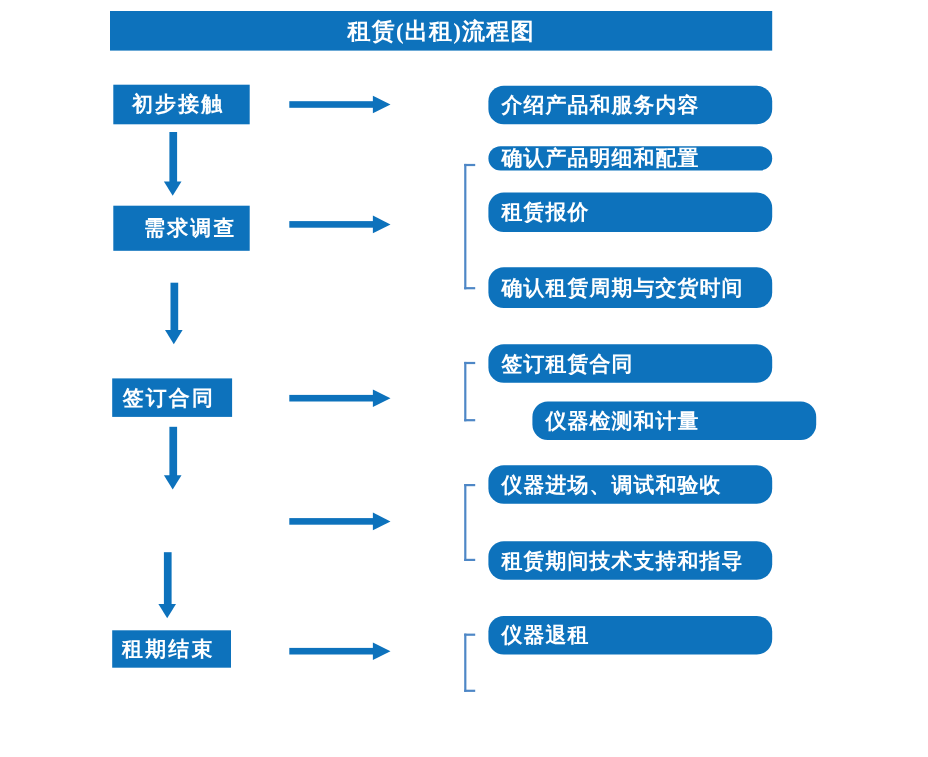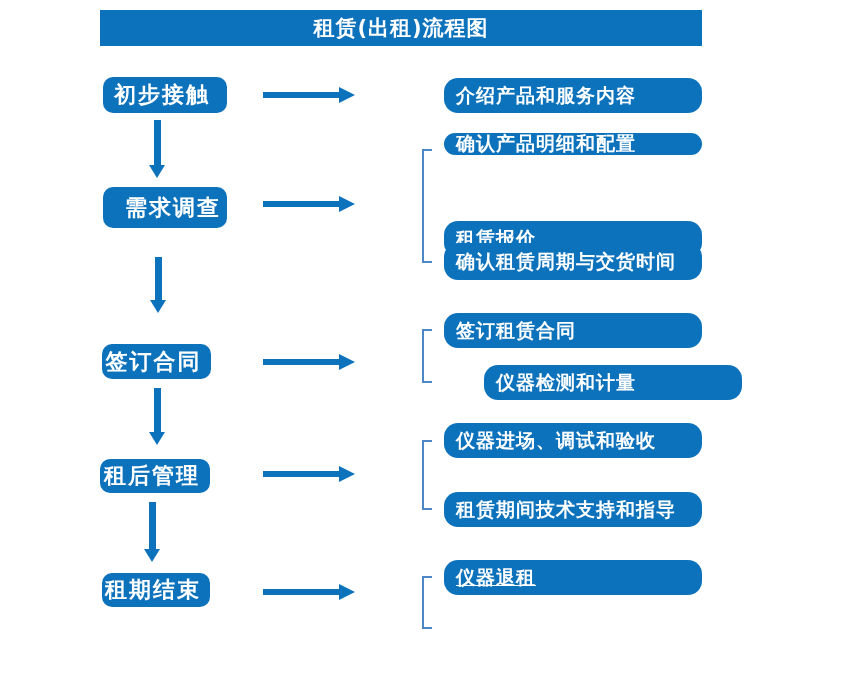--- a/index.html
+++ b/index.html
@@ -27,6 +27,7 @@
     display: flex;
     align-items: center;
     justify-content: center;
+    font-family: Liberation Serif, serif;
   }
   .box {
     position: absolute;

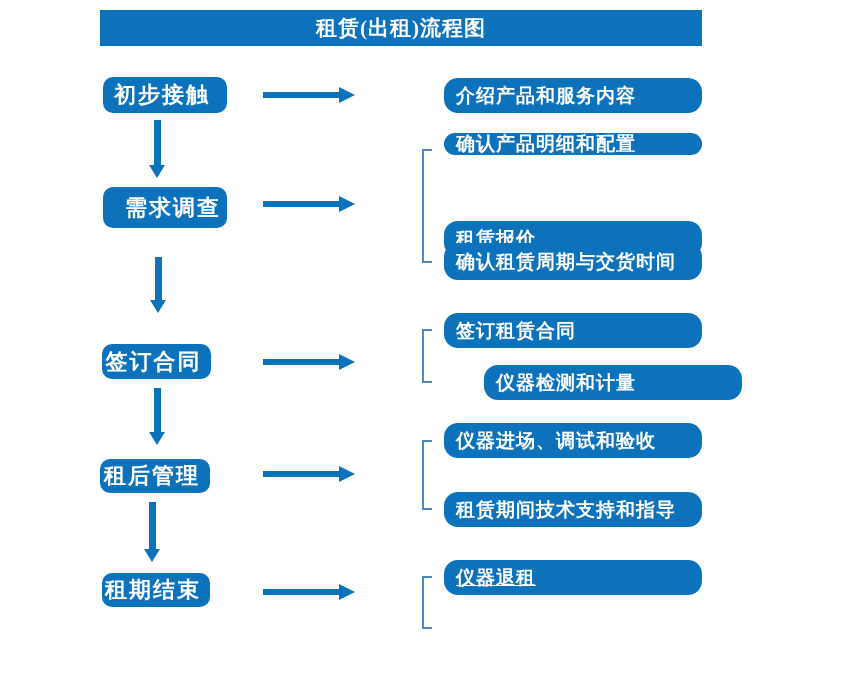--- a/index.html
+++ b/index.html
@@ -40,10 +40,9 @@
   }
   .left-box {
     justify-content: center;
-    font-size: 22px;
+    font-size: 19px;
     letter-spacing: 2px;
     padding-right: 6px;
-    border-radius: 10px;
   }
   .right-box {
     left: 444px;

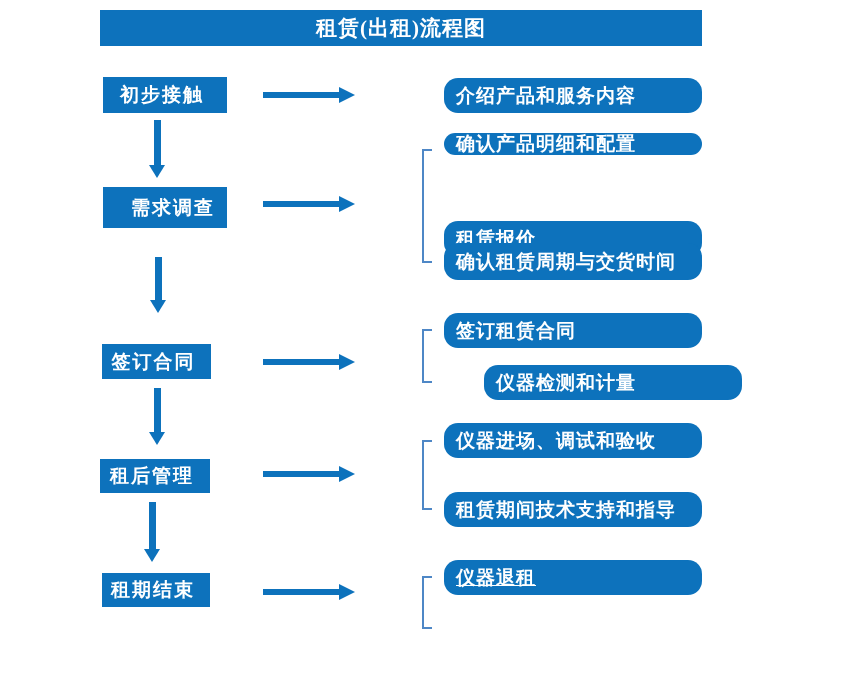--- a/index.html
+++ b/index.html
@@ -104,7 +104,7 @@
 
   <div class="box right-box" style="top:78px;  height:35px;">介绍产品和服务内容</div>
   <div class="box right-box" style="top:133px; height:22px;">确认产品明细和配置</div>
-  <div class="box right-box" style="top:175px; height:36px;margin-top:46px;">租赁报价</div>
+  <div class="box right-box" style="top:175px; height:36px;">租赁报价</div>
   <div class="box right-box" style="top:243px; height:37px;text-align:center;">确认租赁周期与交货时间</div>
   <div class="box right-box" style="top:313px; height:35px;">签订租赁合同</div>
   <div class="box right-box" style="top:365px; height:35px;margin-left:40px;">仪器检测和计量</div>

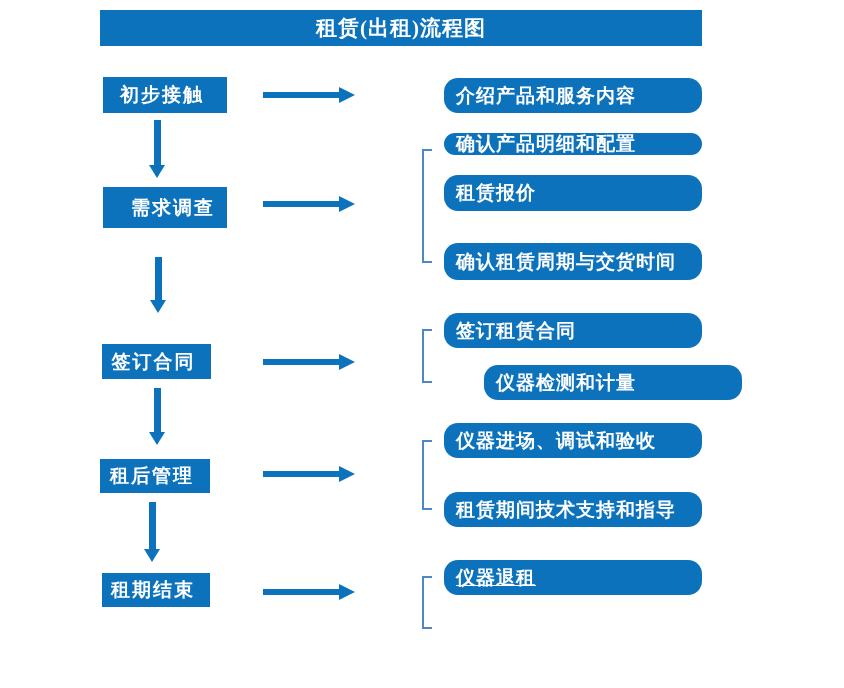--- a/index.html
+++ b/index.html
@@ -99,7 +99,6 @@
   <div class="box left-box" style="left:103px; top:77px;  width:124px; height:36px;">初步接触</div>
   <div class="box left-box" style="left:103px; top:187px; width:124px; height:41px;padding-left:22px;">需求调查</div>
   <div class="box left-box" style="left:102px; top:344px; width:109px; height:35px;">签订合同</div>
-  <div class="box left-box" style="left:100px; top:459px; width:110px; height:34px;">租后管理</div>
   <div class="box left-box" style="left:102px; top:573px; width:108px; height:34px;">租期结束</div>
 
   <div class="box right-box" style="top:78px;  height:35px;">介绍产品和服务内容</div>

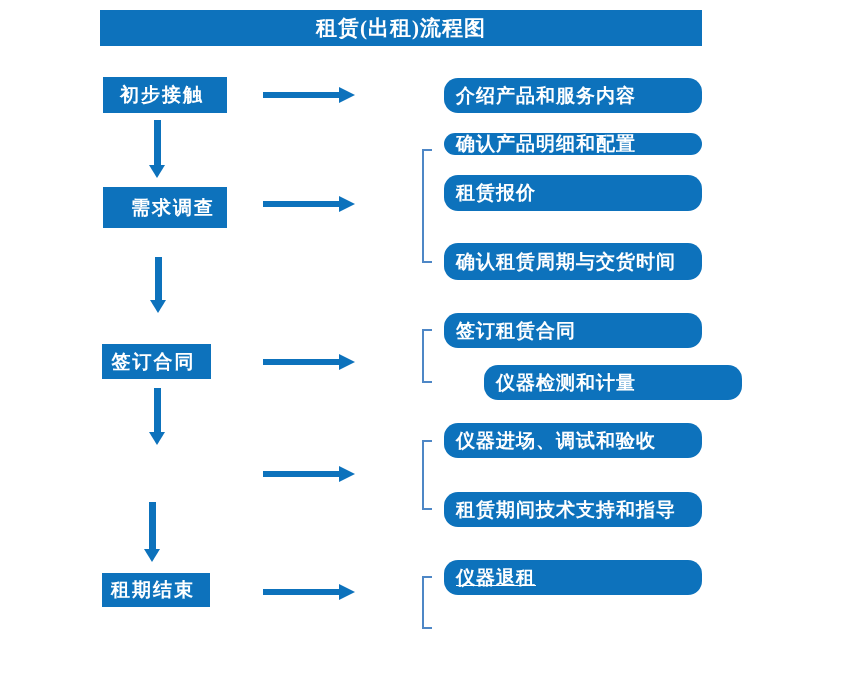--- a/index.html
+++ b/index.html
@@ -109,7 +109,7 @@
   <div class="box right-box" style="top:365px; height:35px;margin-left:40px;">仪器检测和计量</div>
   <div class="box right-box" style="top:423px; height:35px;">仪器进场、调试和验收</div>
   <div class="box right-box" style="top:492px; height:35px;">租赁期间技术支持和指导</div>
-  <div class="box right-box" style="top:560px; height:35px;text-decoration:underline;">仪器退租</div>
+  <div class="box right-box" style="top:560px; height:35px;">仪器退租</div>
 
   <div class="h-arrow" style="left:263px; top:87px;">
     <div class="shaft"></div>

